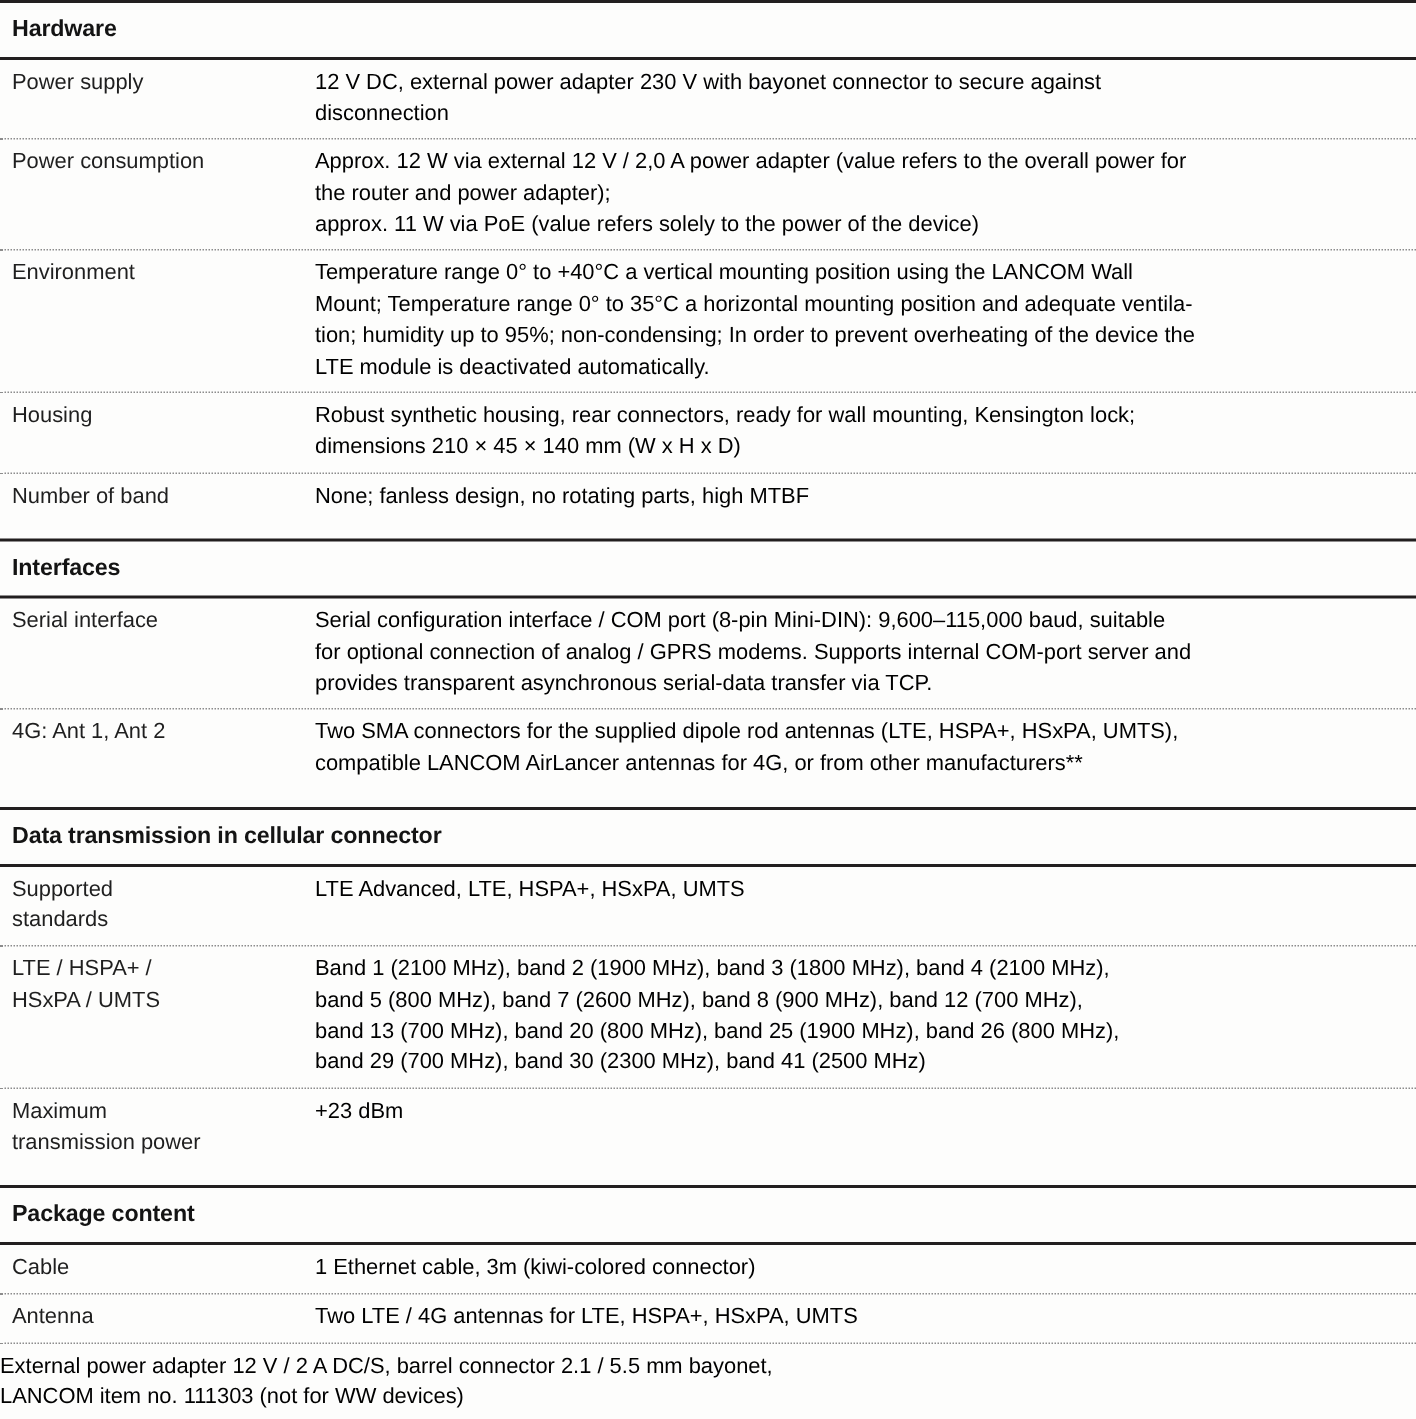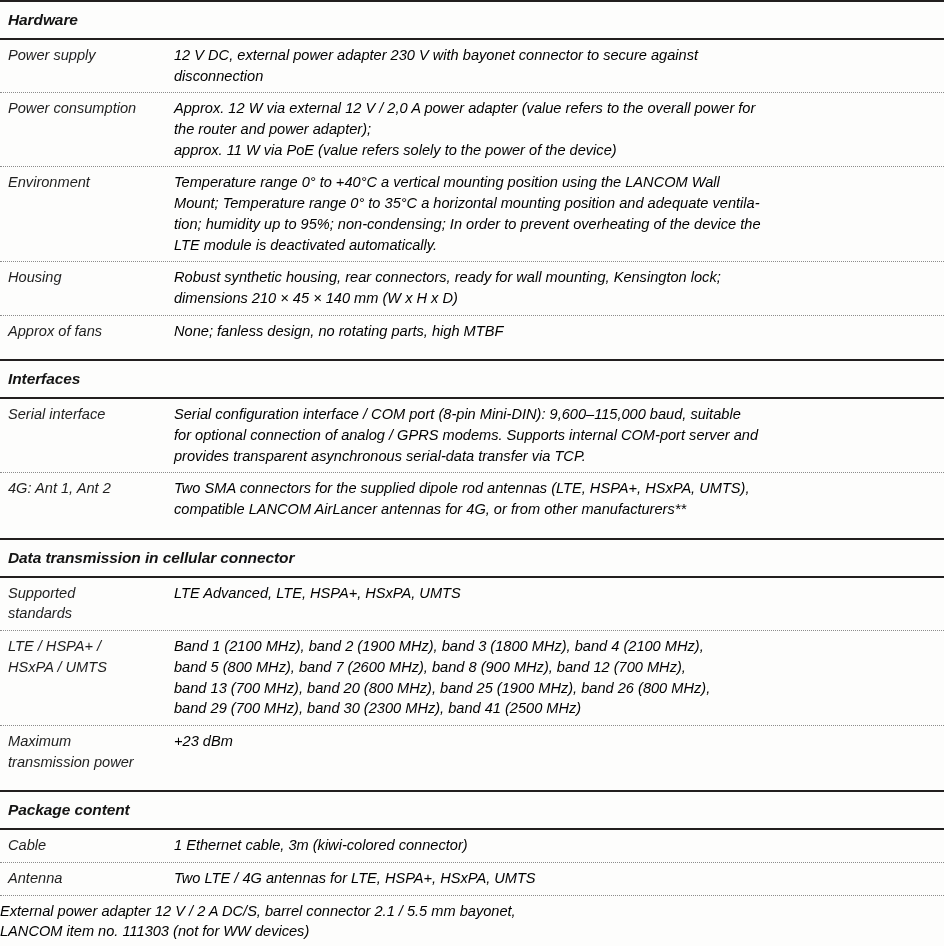--- a/index.html
+++ b/index.html
@@ -23,7 +23,6 @@
   
   .section {
     width: 100%;
-    font-style: italic;
   }
   .section-head {
     border-top: 2px solid #221f1f;

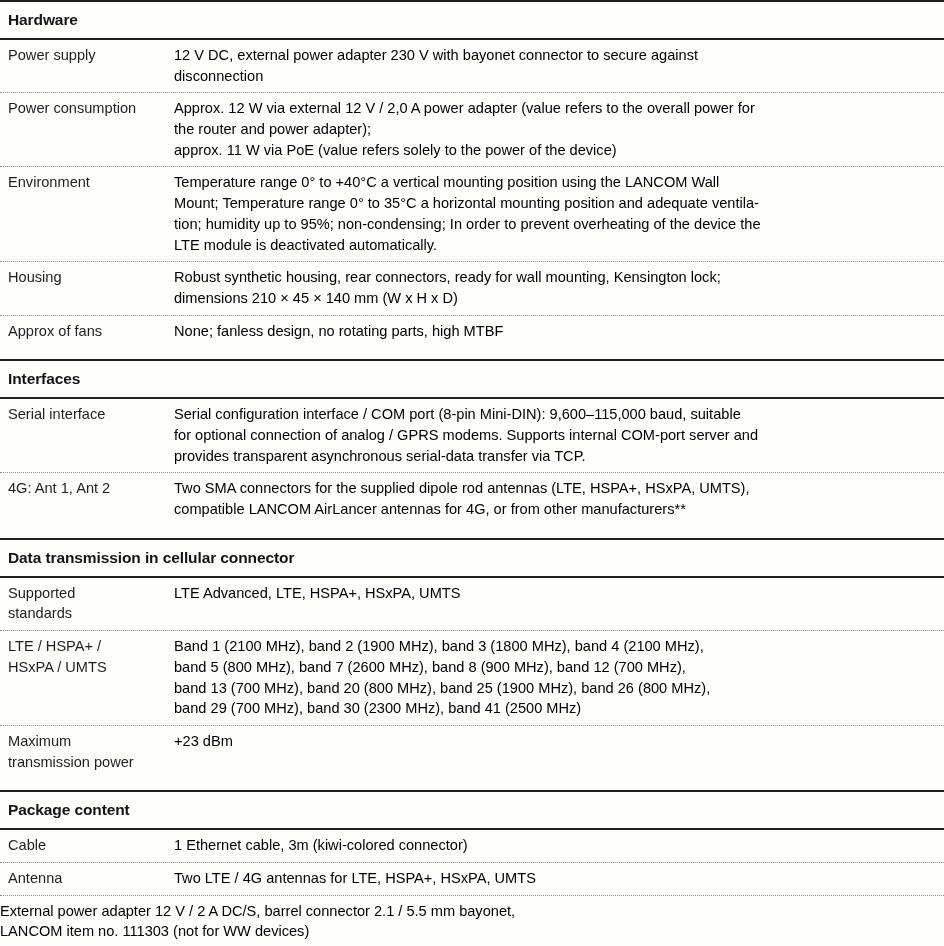--- a/index.html
+++ b/index.html
@@ -46,6 +46,7 @@
     align-items: flex-start;
     border-bottom: 1px dotted #8c8c8c;
     padding: 5px 0 6px 0;
+    gap: 36px;
   }
   .row.no-rule {
     border-bottom: none;

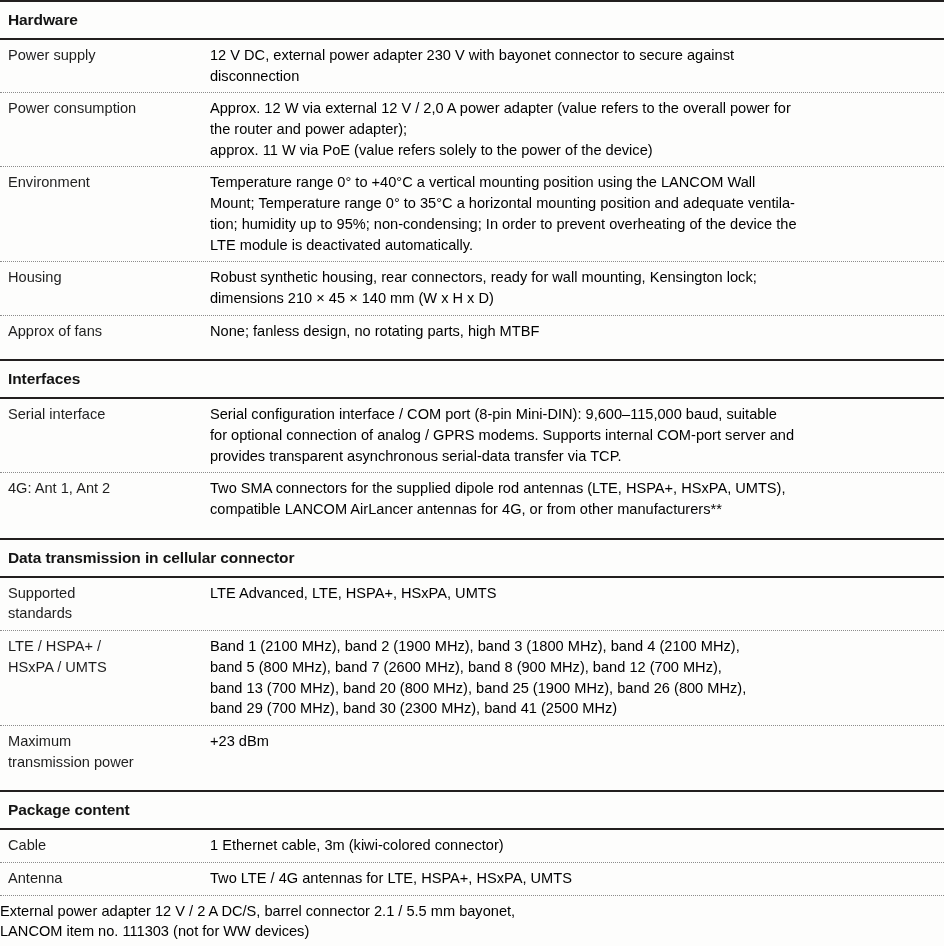--- a/index.html
+++ b/index.html
@@ -105,7 +105,7 @@
 dimensions 210 × 45 × 140 mm (W x H x D)</div>
       </div>
       <div class="row no-rule">
-        <div class="cell-label">Approx of fans</div>
+        <div class="cell-label">Number of band</div>
         <div class="cell-value">None; fanless design, no rotating parts, high MTBF</div>
       </div>
     </div>

